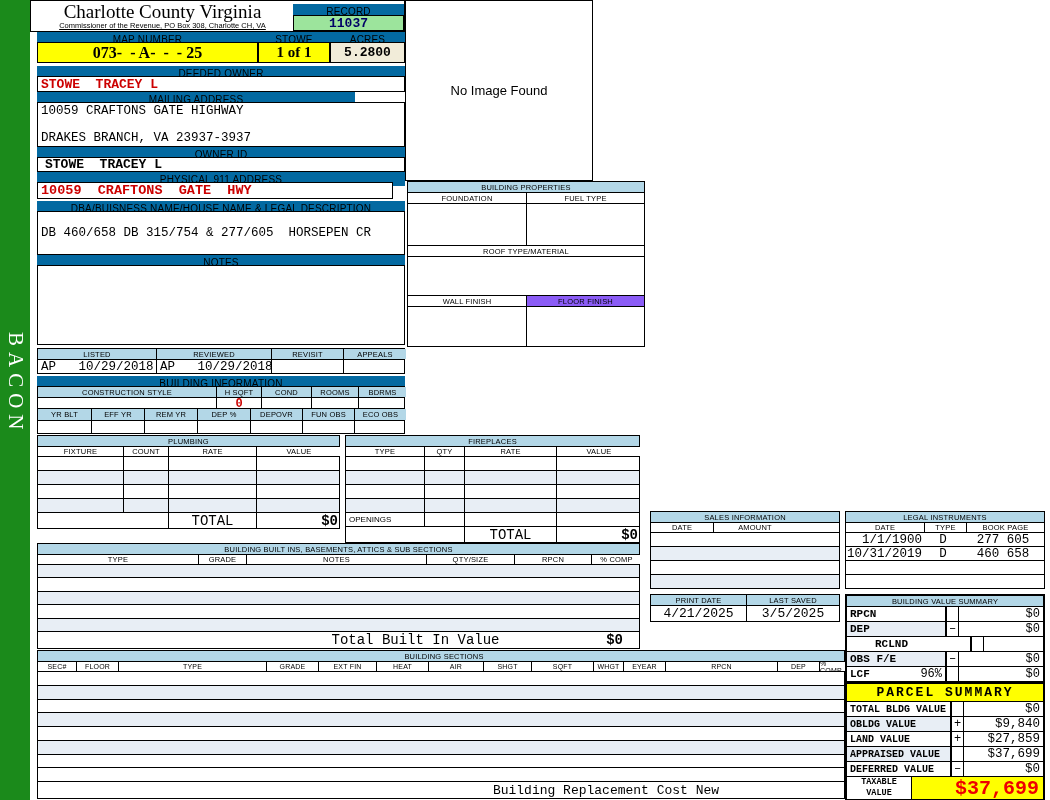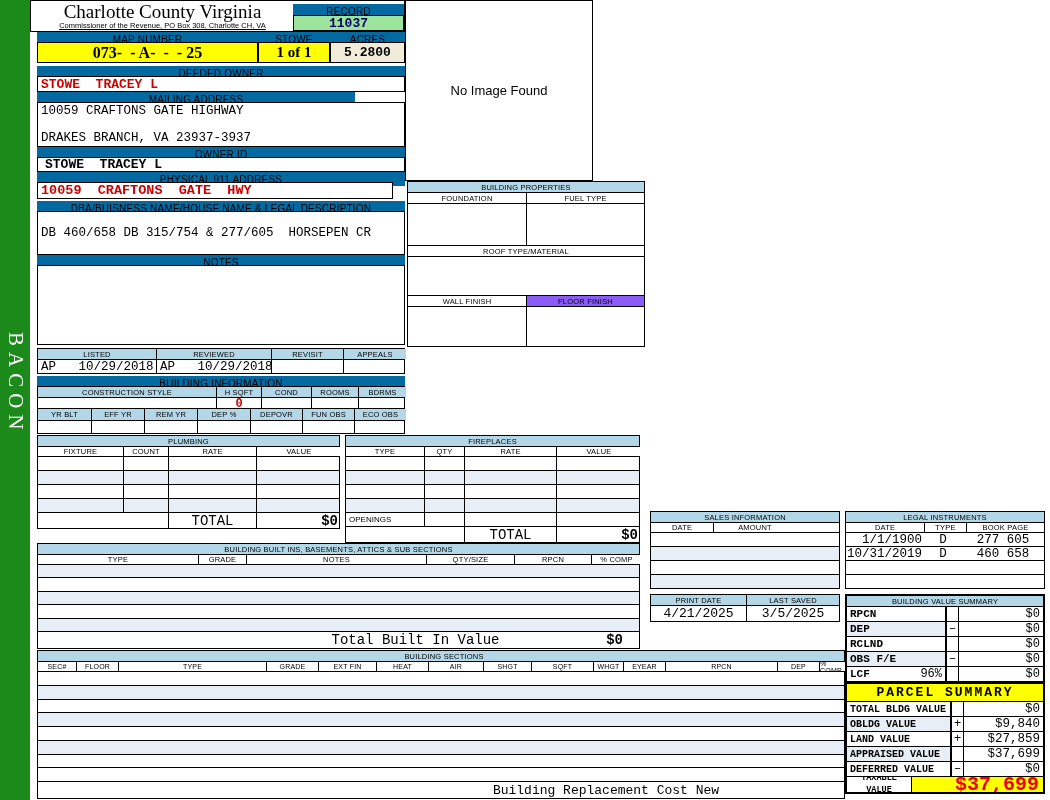--- a/index.html
+++ b/index.html
@@ -366,7 +366,7 @@
       <div class="tc mono right2" style="width:85px;font-size:12px;">$0</div>
     </div>
     <div class="trow" style="height:15px;">
-      <div class="tc f mono left2" style="width:98px;font-weight:bold;font-size:11px;justify-content:space-between;padding-right:20px;"><span>RCLND</span><span style="font-size:12px;font-weight:normal;"></span></div>
+      <div class="tc f mono left2" style="width:98px;font-weight:bold;font-size:11px;justify-content:space-between;padding-right:20px;margin-left:25px;"><span>RCLND</span><span style="font-size:12px;font-weight:normal;"></span></div>
       <div class="tc mono" style="width:13px;border-left-width:2px;font-size:12px;"></div>
       <div class="tc mono right2" style="width:85px;font-size:12px;">$0</div>
     </div>

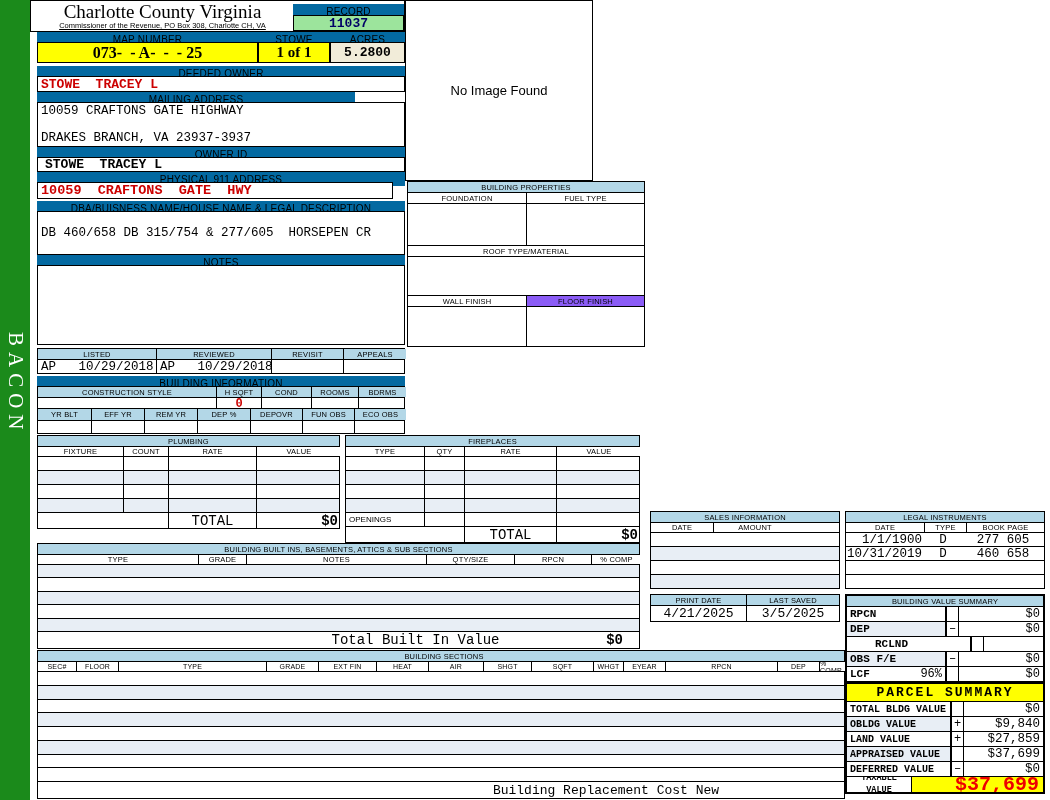--- a/index.html
+++ b/index.html
@@ -411,7 +411,7 @@
       <div class="tc mono" style="width:13px;border-left-width:2px;font-size:12px;">–</div>
       <div class="tc mono right2" style="width:80px;font-size:12.5px;">$0</div>
     </div>
-    <div class="trow" style="height:16px;">
+    <div class="trow" style="height:23px;">
       <div class="tc f mono" style="width:64px;font-weight:bold;font-size:8.5px;white-space:pre-line;text-align:center;line-height:1.35;">TAXABLE
 VALUE</div>
       <div class="tc mono" style="width:132px;background:#ffff00;justify-content:flex-end;padding-right:4px;color:#ee0000;font-weight:bold;font-size:20px;">$37,699</div>

